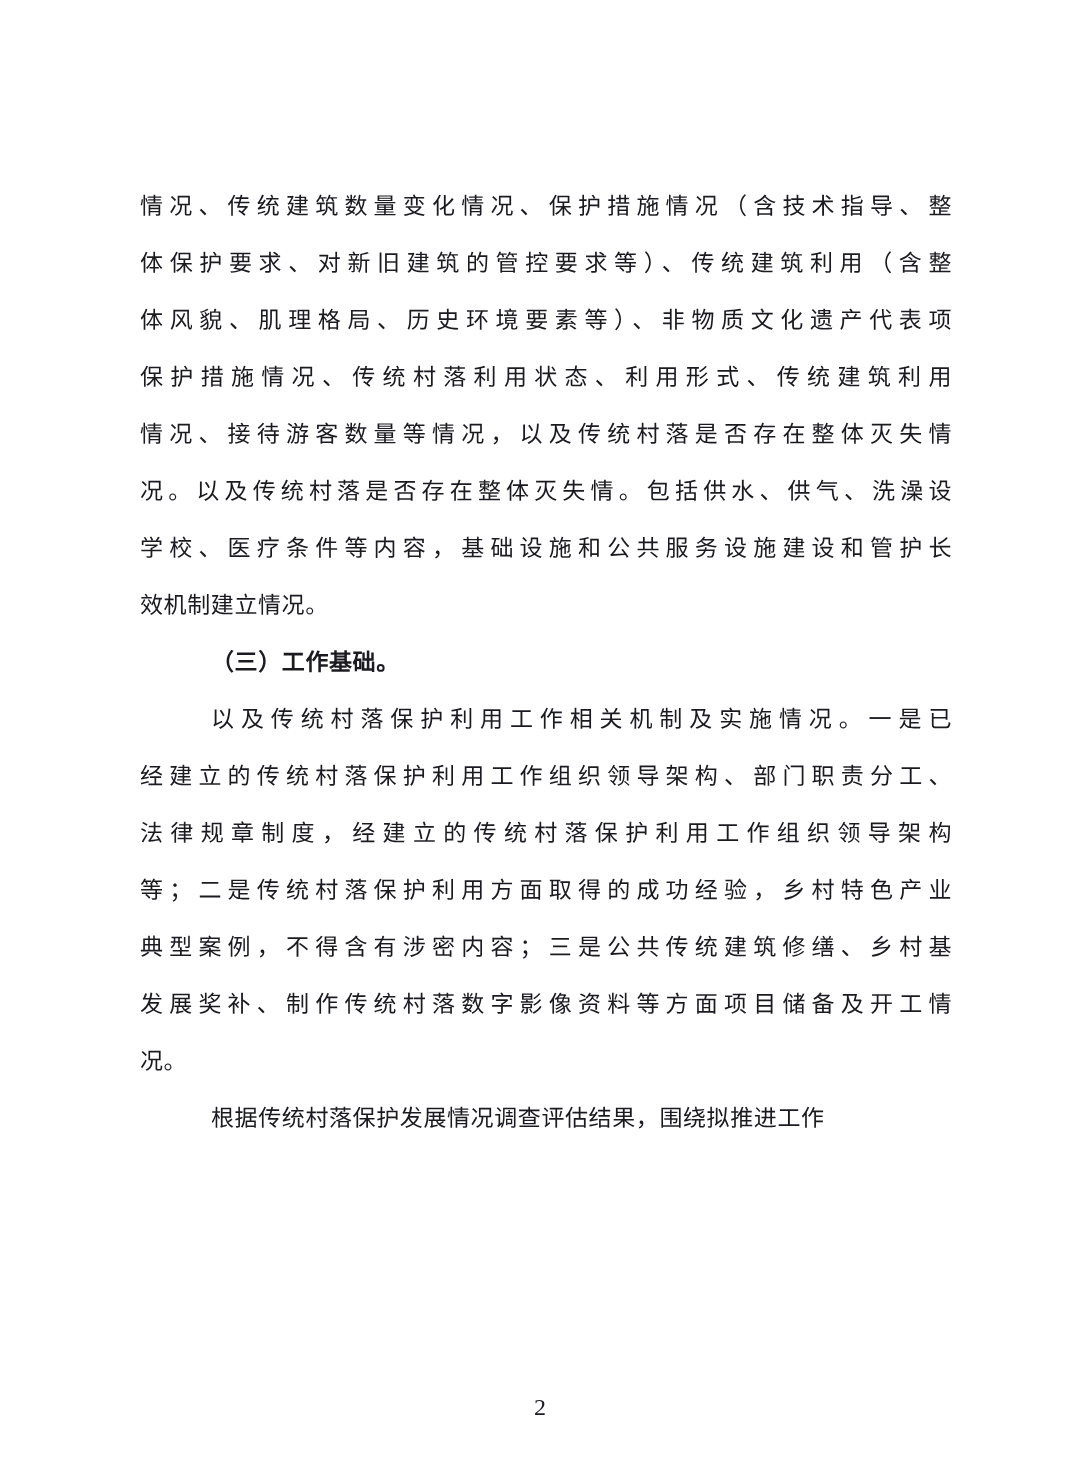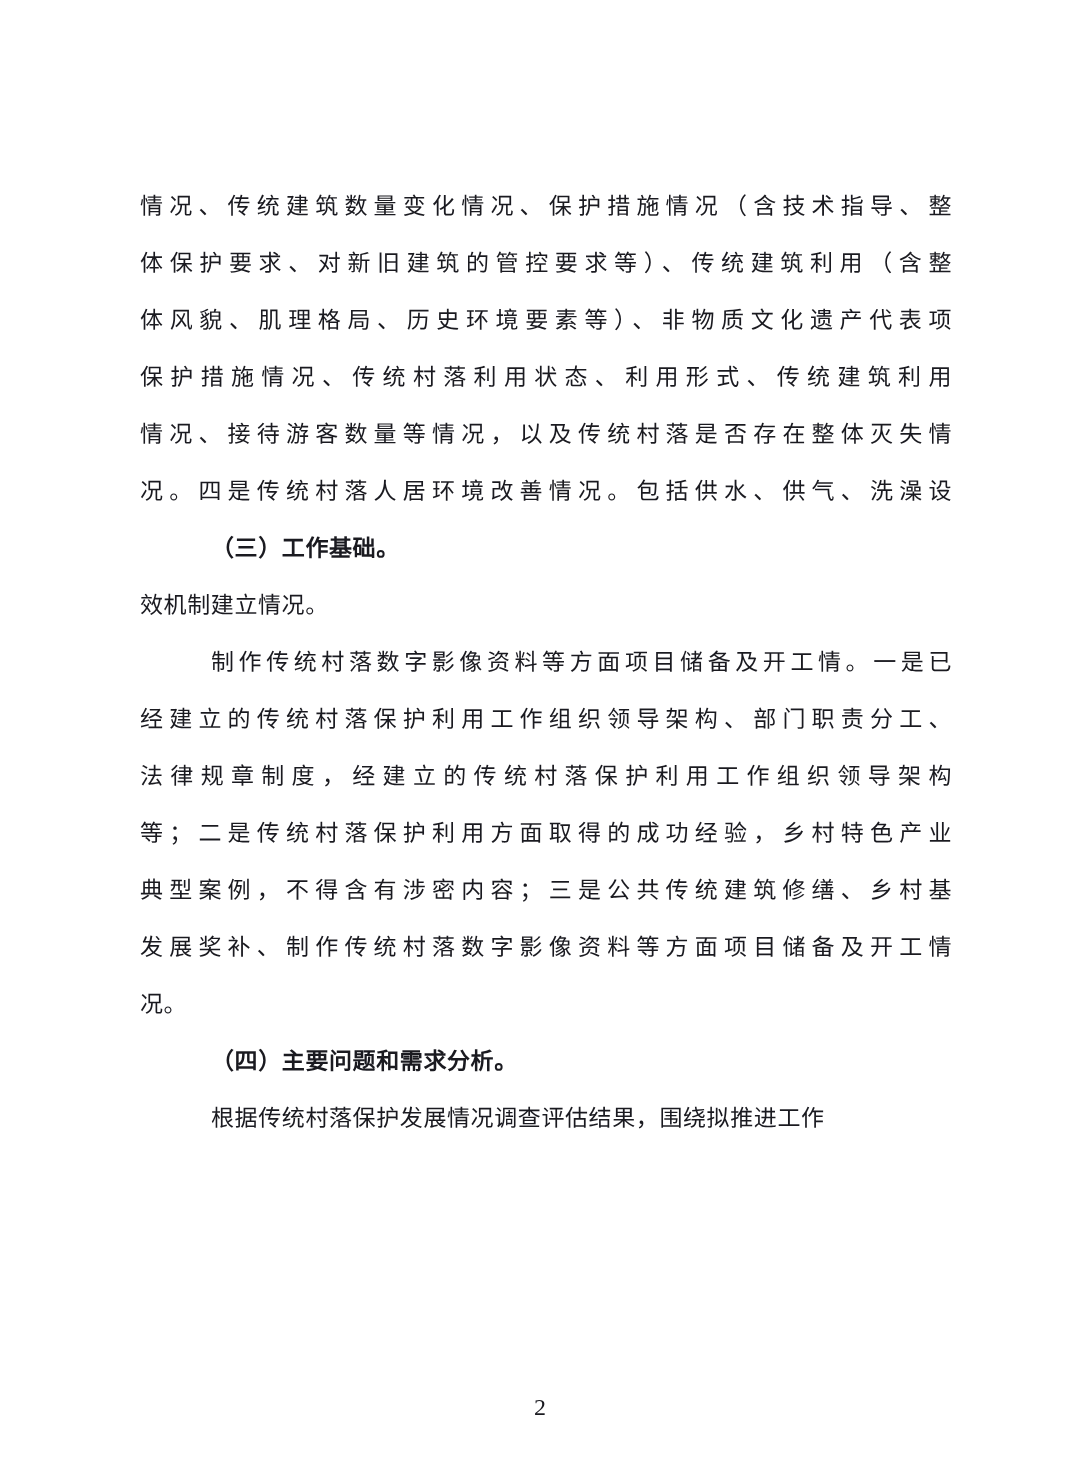--- a/index.html
+++ b/index.html
@@ -75,7 +75,7 @@
     <div class="line justify">体风貌、肌理格局、历史环境要素等）、非物质文化遗产代表项</div>
     <div class="line justify">保护措施情况、传统村落利用状态、利用形式、传统建筑利用</div>
     <div class="line justify">情况、接待游客数量等情况，以及传统村落是否存在整体灭失情</div>
-    <div class="line justify">况。四是传统村落人居环境改善情况。包括供水、供气、洗澡设</div>
+    <div class="line justify">况。以及传统村落是否存在整体灭失情。包括供水、供气、洗澡设</div>
     <div class="line heading indent justify last">（三）工作基础。</div>
 
     <div class="line justify last">效机制建立情况。</div>

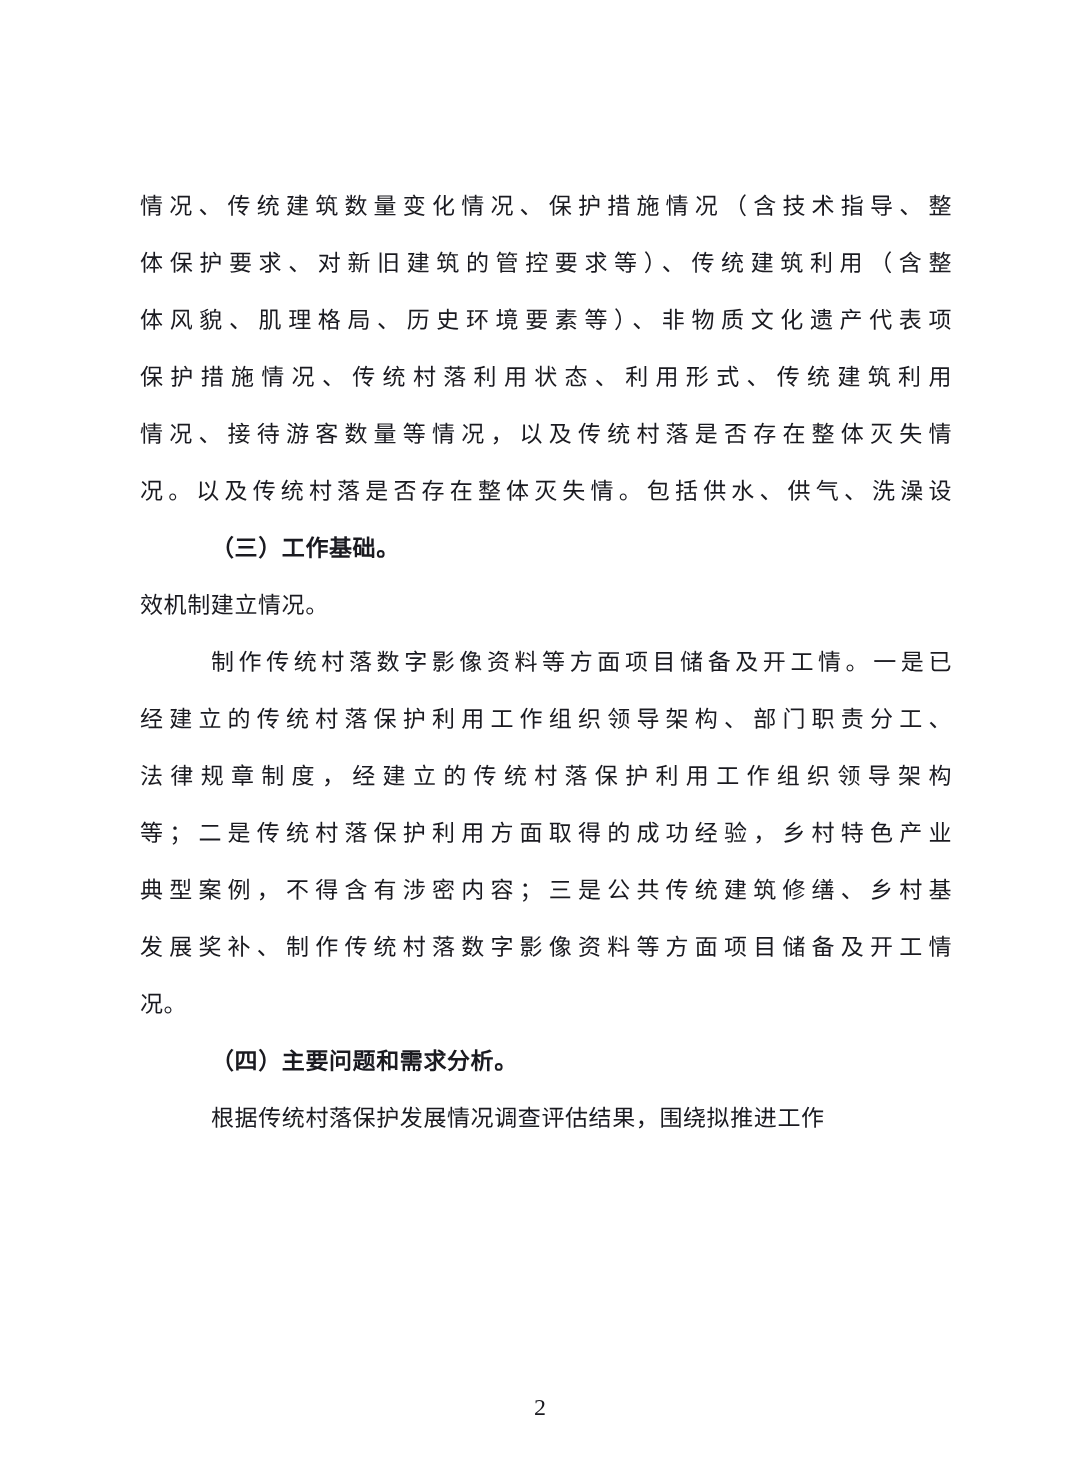--- a/index.html
+++ b/index.html
@@ -76,6 +76,7 @@
     <div class="line justify">保护措施情况、传统村落利用状态、利用形式、传统建筑利用</div>
     <div class="line justify">情况、接待游客数量等情况，以及传统村落是否存在整体灭失情</div>
     <div class="line justify">况。以及传统村落是否存在整体灭失情。包括供水、供气、洗澡设</div>
+    <div class="line justify">学校、医疗条件等内容，基础设施和公共服务设施建设和管护长</div>
     <div class="line heading indent justify last">（三）工作基础。</div>
 
     <div class="line justify last">效机制建立情况。</div>

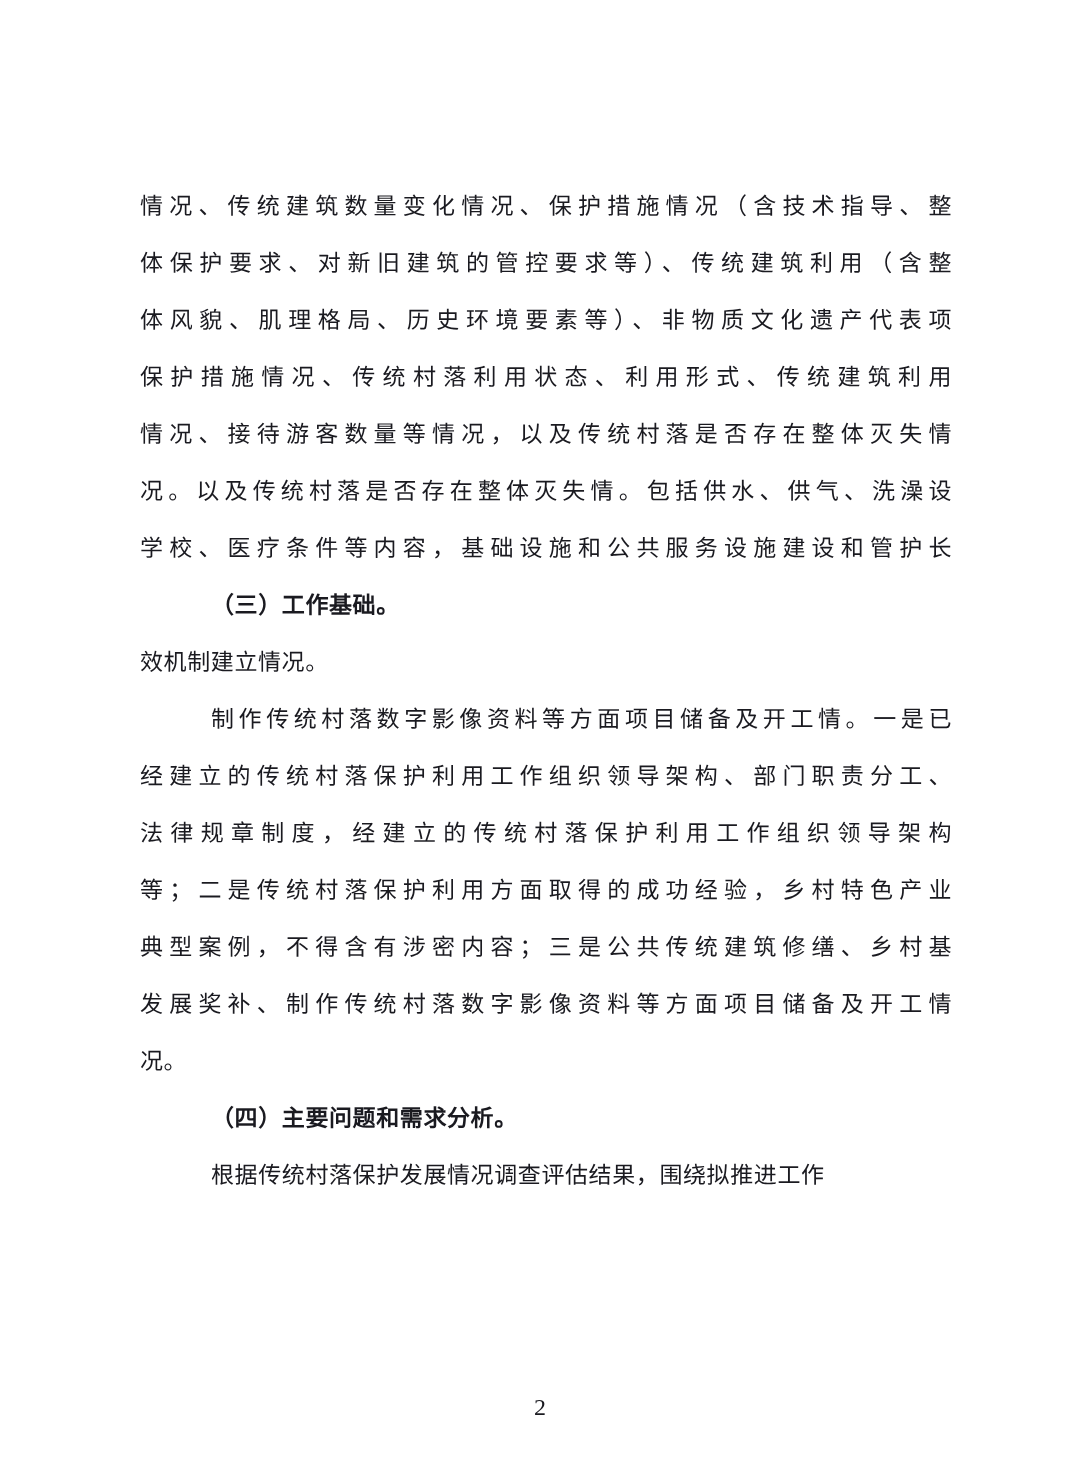--- a/index.html
+++ b/index.html
@@ -77,9 +77,9 @@
     <div class="line justify">情况、接待游客数量等情况，以及传统村落是否存在整体灭失情</div>
     <div class="line justify">况。以及传统村落是否存在整体灭失情。包括供水、供气、洗澡设</div>
     <div class="line justify">学校、医疗条件等内容，基础设施和公共服务设施建设和管护长</div>
+    <div class="line justify last">效机制建立情况。</div>
+
     <div class="line heading indent justify last">（三）工作基础。</div>
-
-    <div class="line justify last">效机制建立情况。</div>
 
     <div class="line justify indent">制作传统村落数字影像资料等方面项目储备及开工情。一是已</div>
     <div class="line justify">经建立的传统村落保护利用工作组织领导架构、部门职责分工、</div>

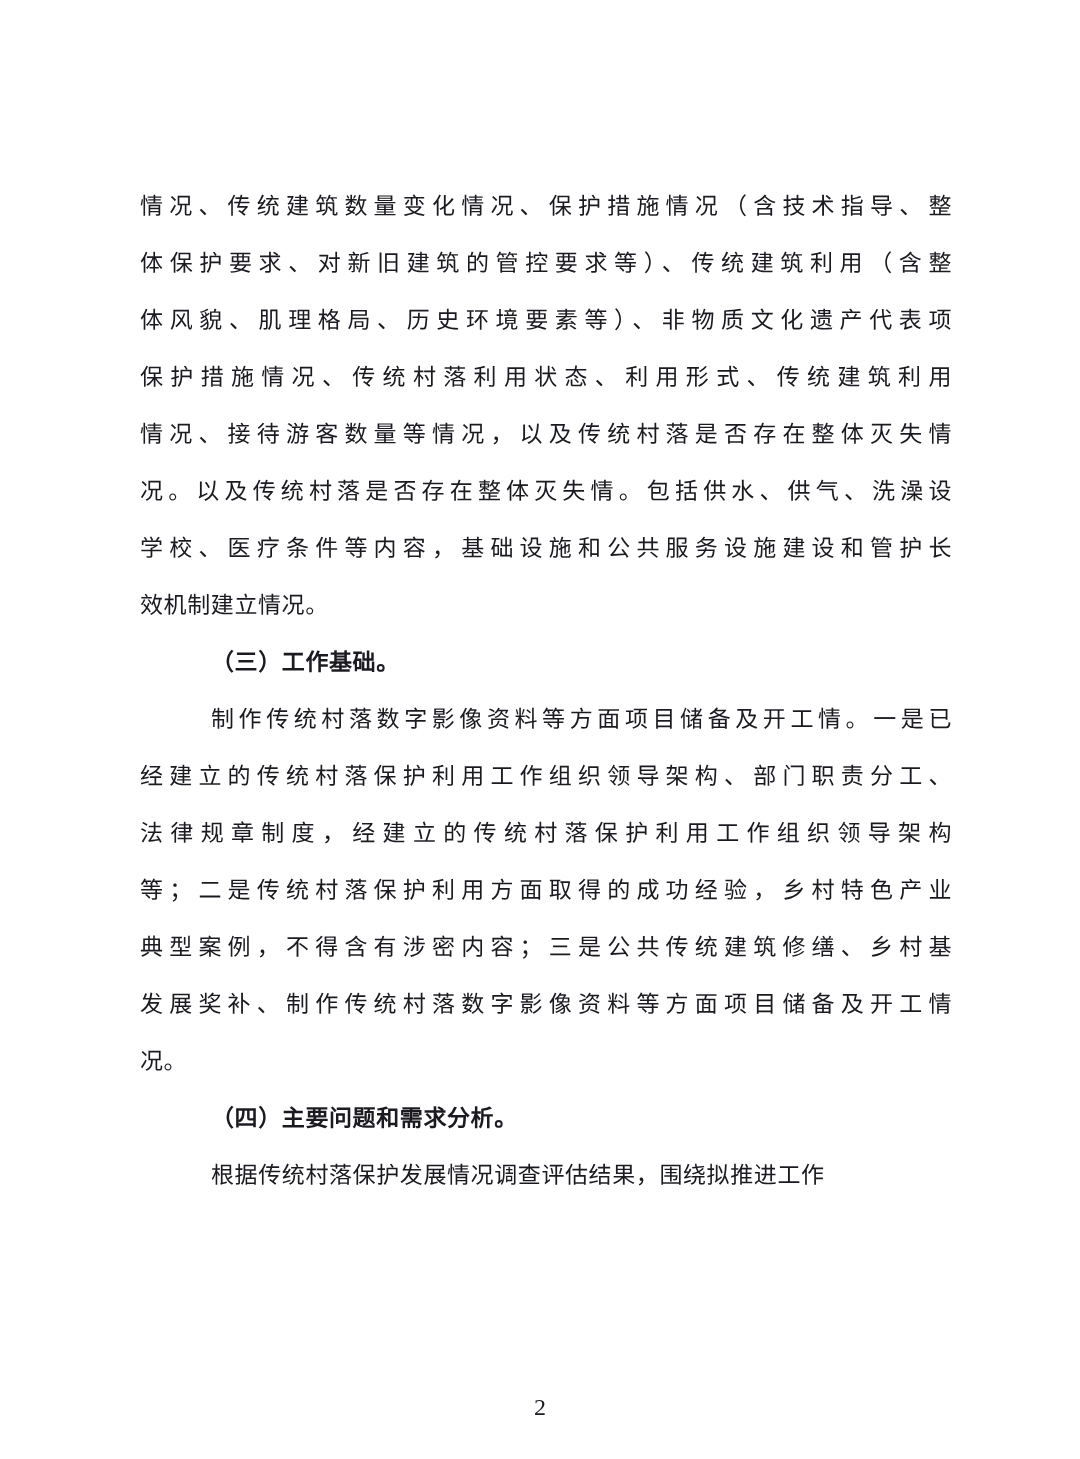--- a/index.html
+++ b/index.html
@@ -81,7 +81,7 @@
 
     <div class="line heading indent justify last">（三）工作基础。</div>
 
-    <div class="line justify indent">制作传统村落数字影像资料等方面项目储备及开工情。一是已</div>
+    <div class="line justify indent">以及传统村落保护利用工作相关机制及实施情况。一是已</div>
     <div class="line justify">经建立的传统村落保护利用工作组织领导架构、部门职责分工、</div>
     <div class="line justify">法律规章制度，经建立的传统村落保护利用工作组织领导架构</div>
     <div class="line justify">等；二是传统村落保护利用方面取得的成功经验，乡村特色产业</div>

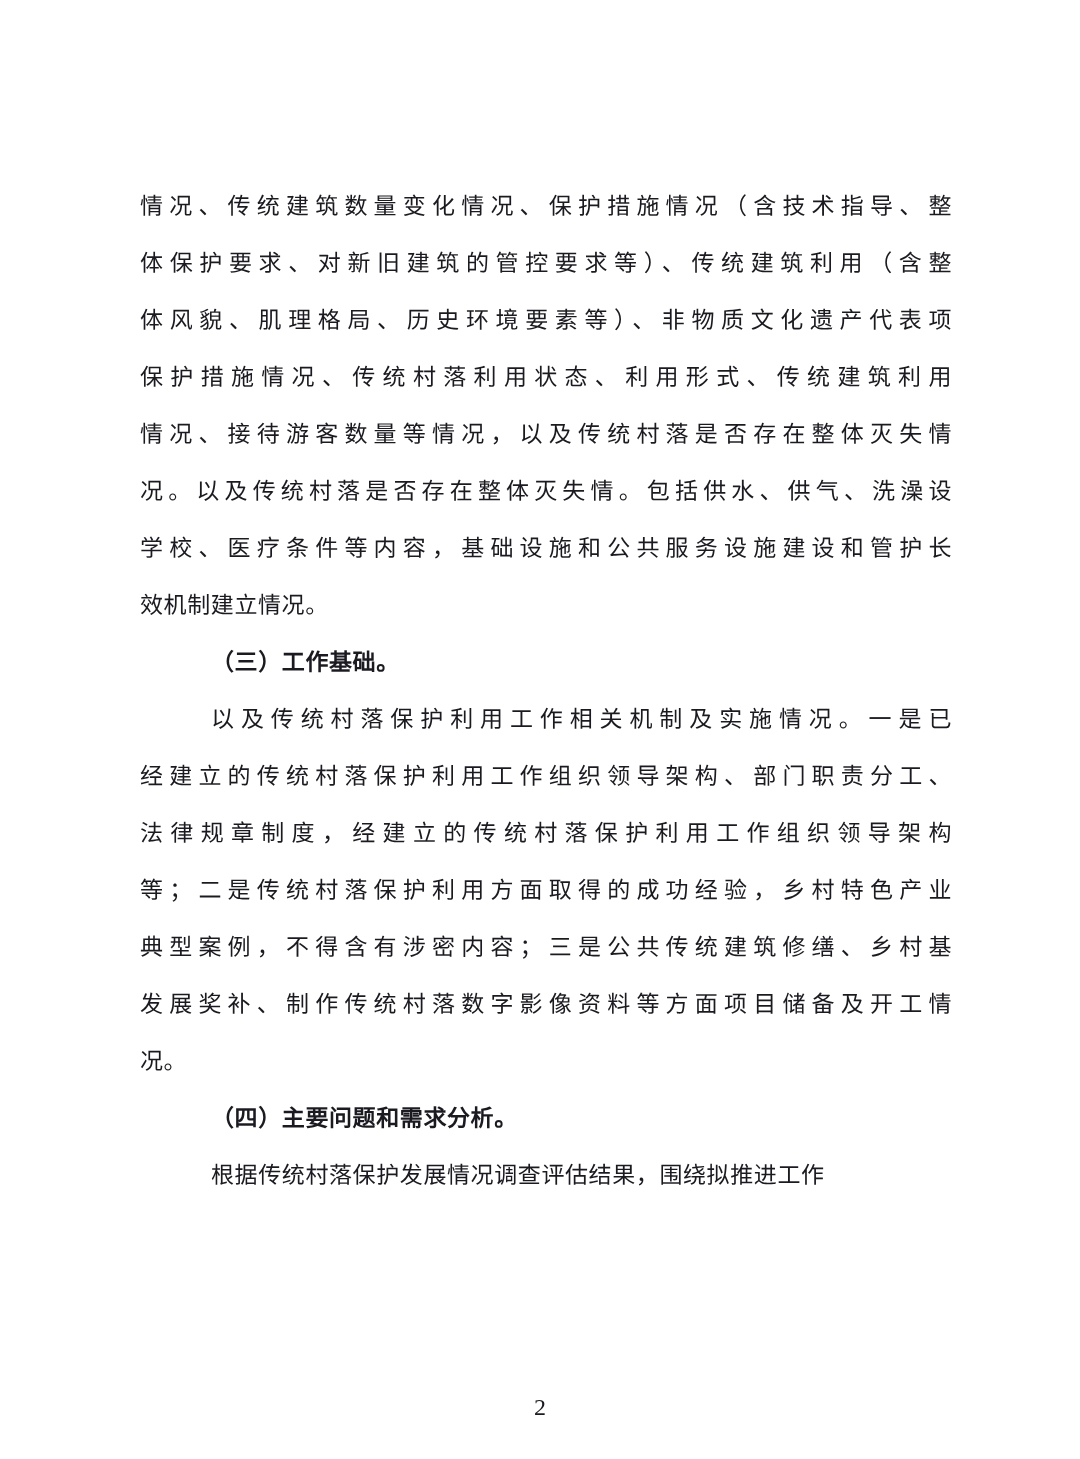--- a/index.html
+++ b/index.html
@@ -89,7 +89,6 @@
     <div class="line justify">发展奖补、制作传统村落数字影像资料等方面项目储备及开工情</div>
     <div class="line justify last">况。</div>
 
-    <div class="line heading indent justify last">（四）主要问题和需求分析。</div>
 
     <div class="line justify indent last">根据传统村落保护发展情况调查评估结果，围绕拟推进工作</div>
 

